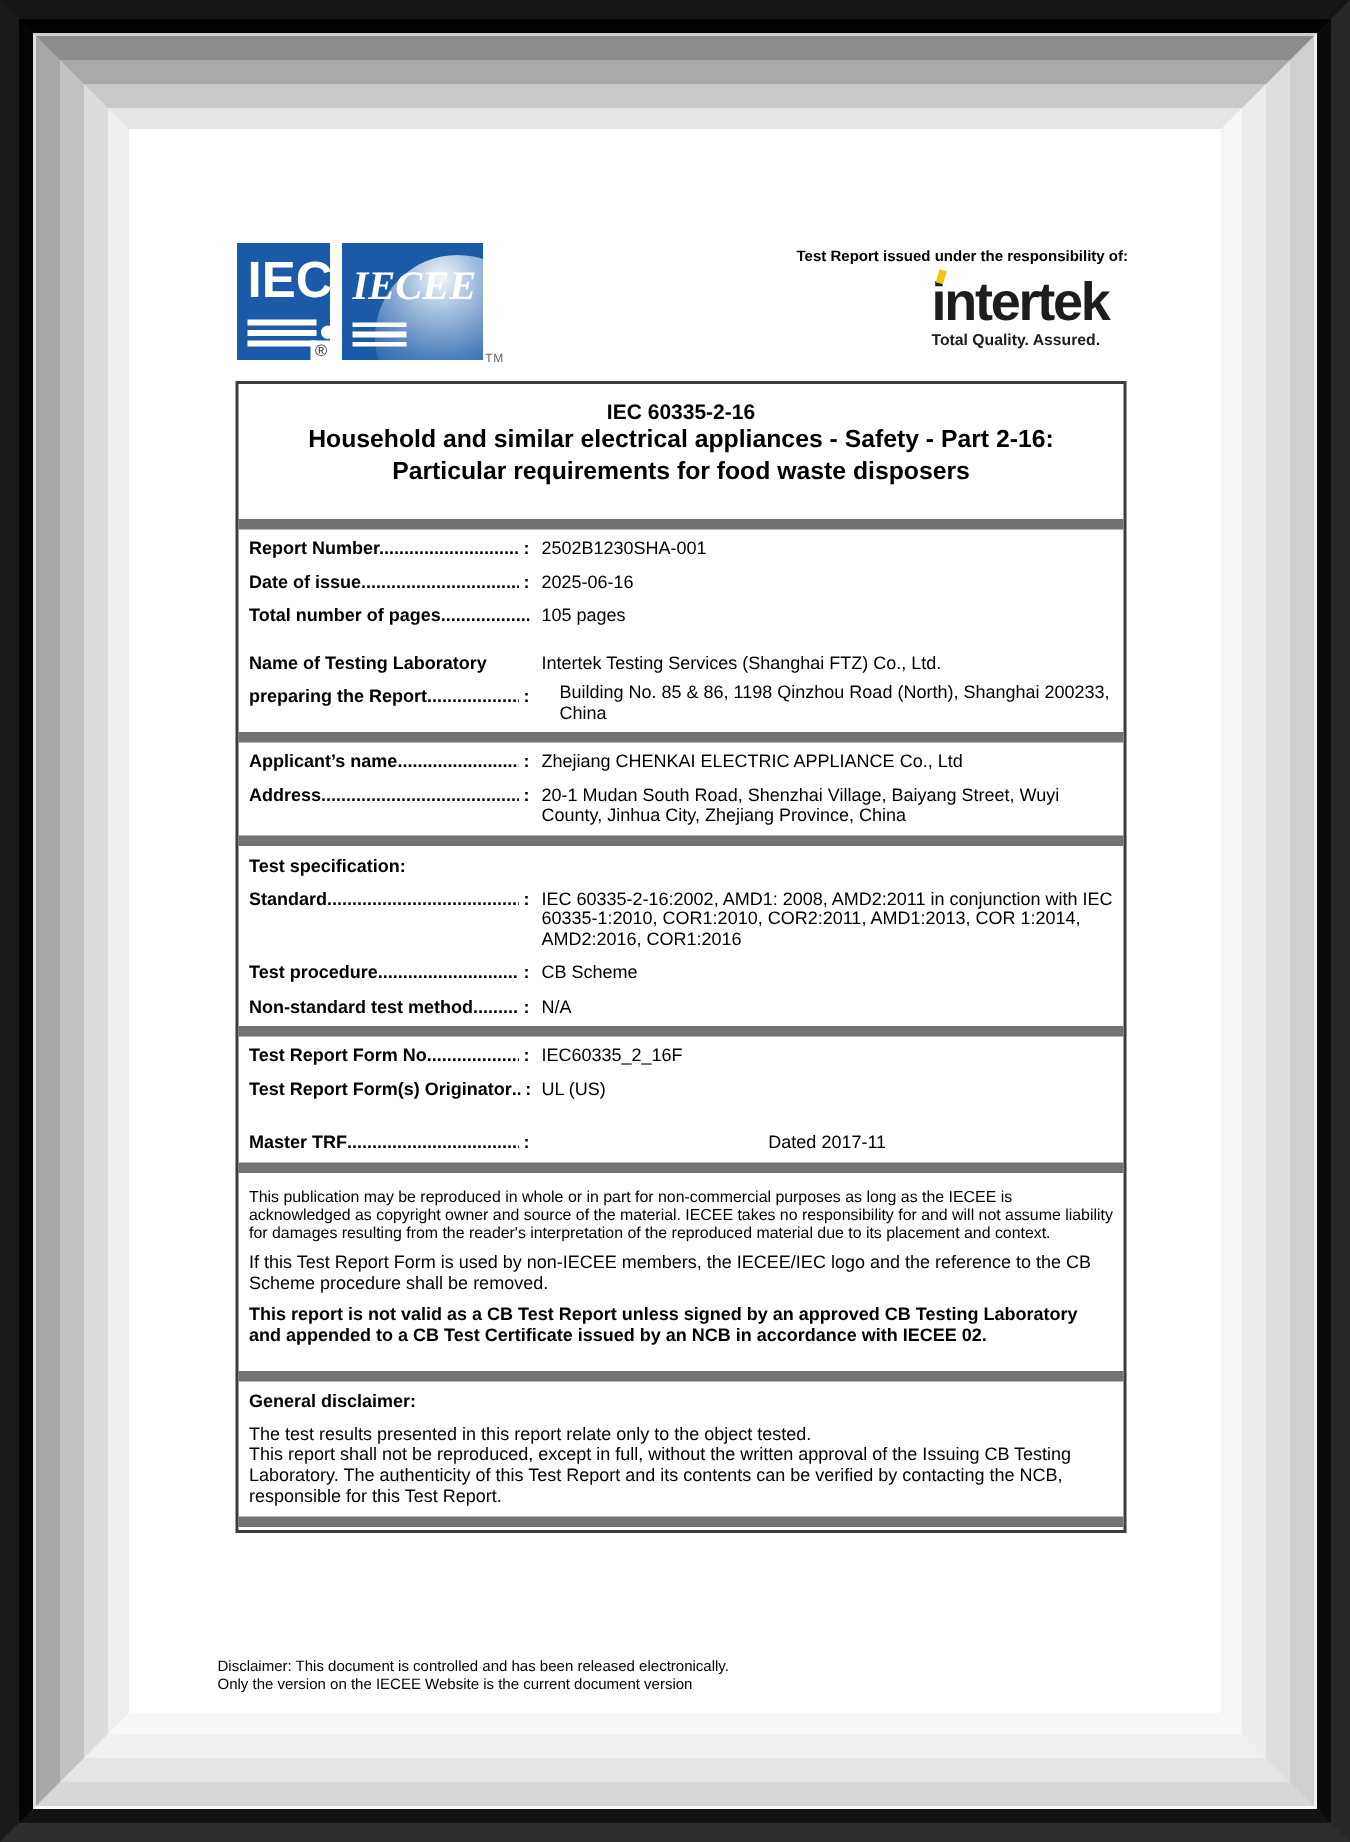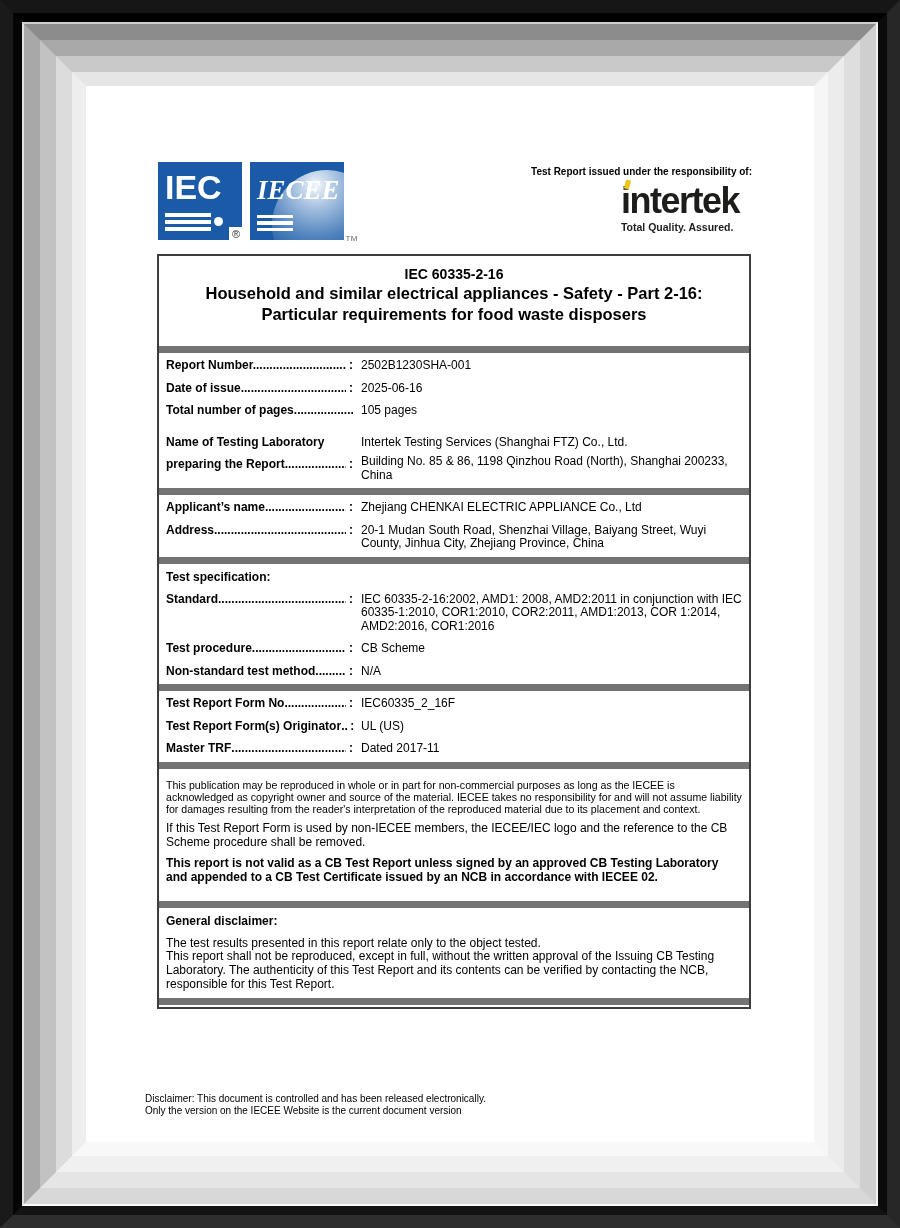--- a/index.html
+++ b/index.html
@@ -18,7 +18,7 @@
   .hdr{display:flex;justify-content:space-between;align-items:flex-start;margin:0 62px 0 72px;height:80px;}
   .logos{display:flex;gap:8px;}
   .logo-wrap{position:relative;}
-  .iec-box{width:84px;height:78px;background:#1A5AA6;position:relative;}
+  .iec-box{width:62px;height:78px;background:#1A5AA6;position:relative;}
   .iec-text{color:#fff;font-weight:700;font-size:34px;line-height:1;padding:8px 0 0 7px;}
   .iec-lines{position:absolute;left:7px;bottom:9px;}
   .iec-bar{width:46px;height:4px;background:#fff;margin-top:3px;}

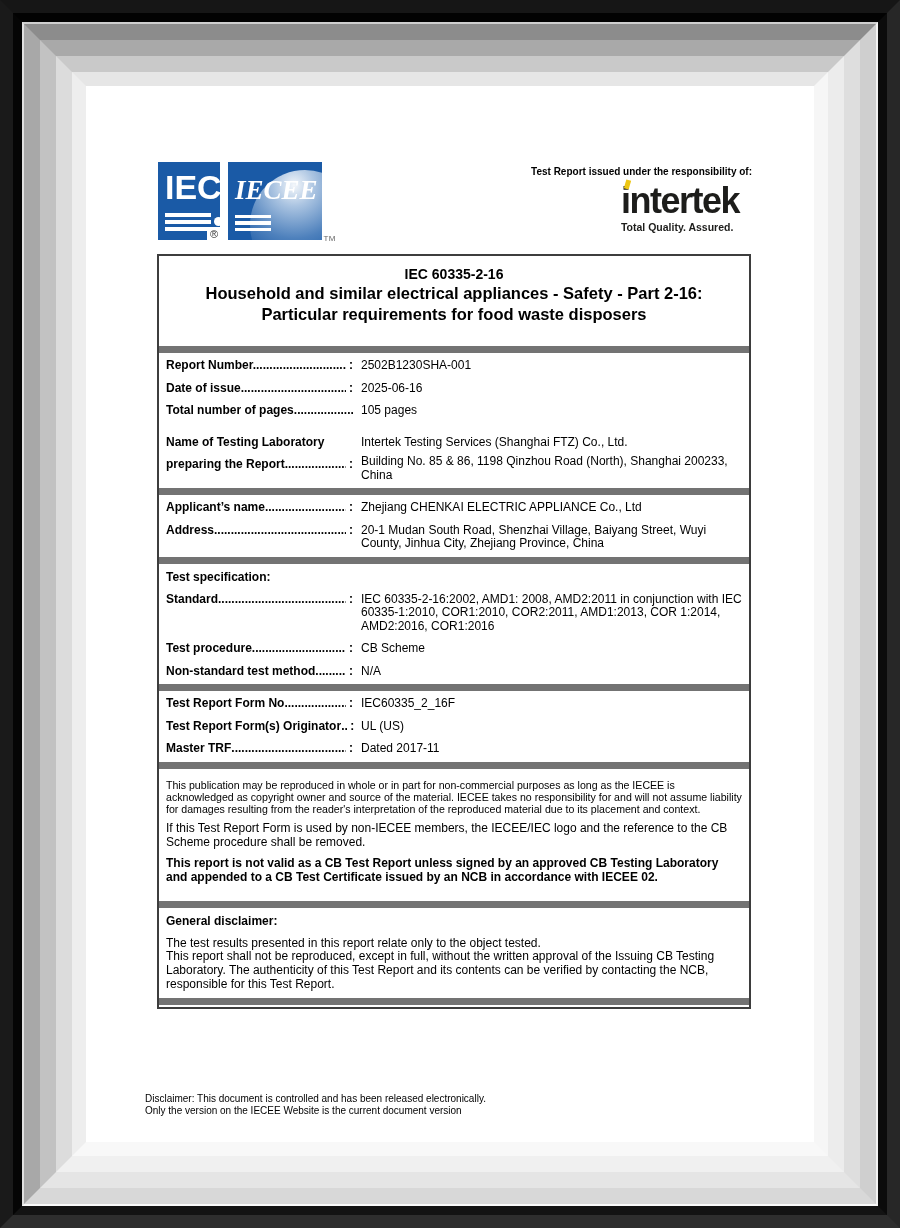--- a/index.html
+++ b/index.html
@@ -61,7 +61,7 @@
   .dots::before{content:"..................................................................................";}
   .fsep{margin-left:3px;font-weight:700;}
   .fvalue{flex:1;padding-left:8px;font-weight:400;}
-  .vline + .vline{margin-top:6px;}
+  .vline + .vline{margin-top:6px;margin-left:12px;}
   .pbold{font-size:12px;line-height:14px;font-weight:700;}
   .psmall{font-size:10.6px;line-height:12.3px;font-weight:400;}
   .pnorm{font-size:12px;line-height:13.8px;font-weight:400;}

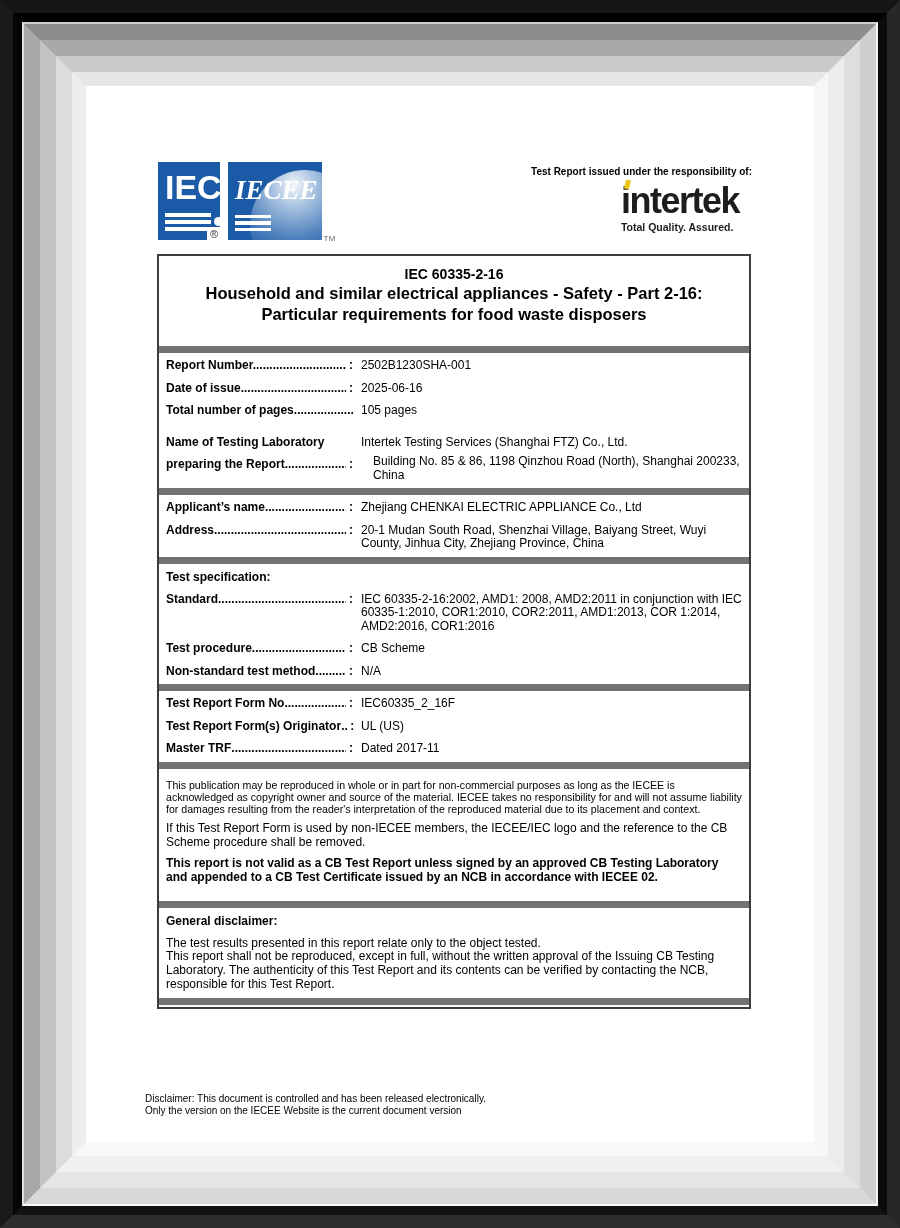--- a/index.html
+++ b/index.html
@@ -248,7 +248,7 @@
                           <div class="vline">UL (US)</div>
                         </div>
                       </div>
-                      <div class="frow" style="margin-top: 9px;">
+                      <div class="frow" style="margin-top: 22px; text-align: center;">
                         <div class="flabel">
                           <span class="ft">Master TRF</span>
                           <span class="dots"></span>

